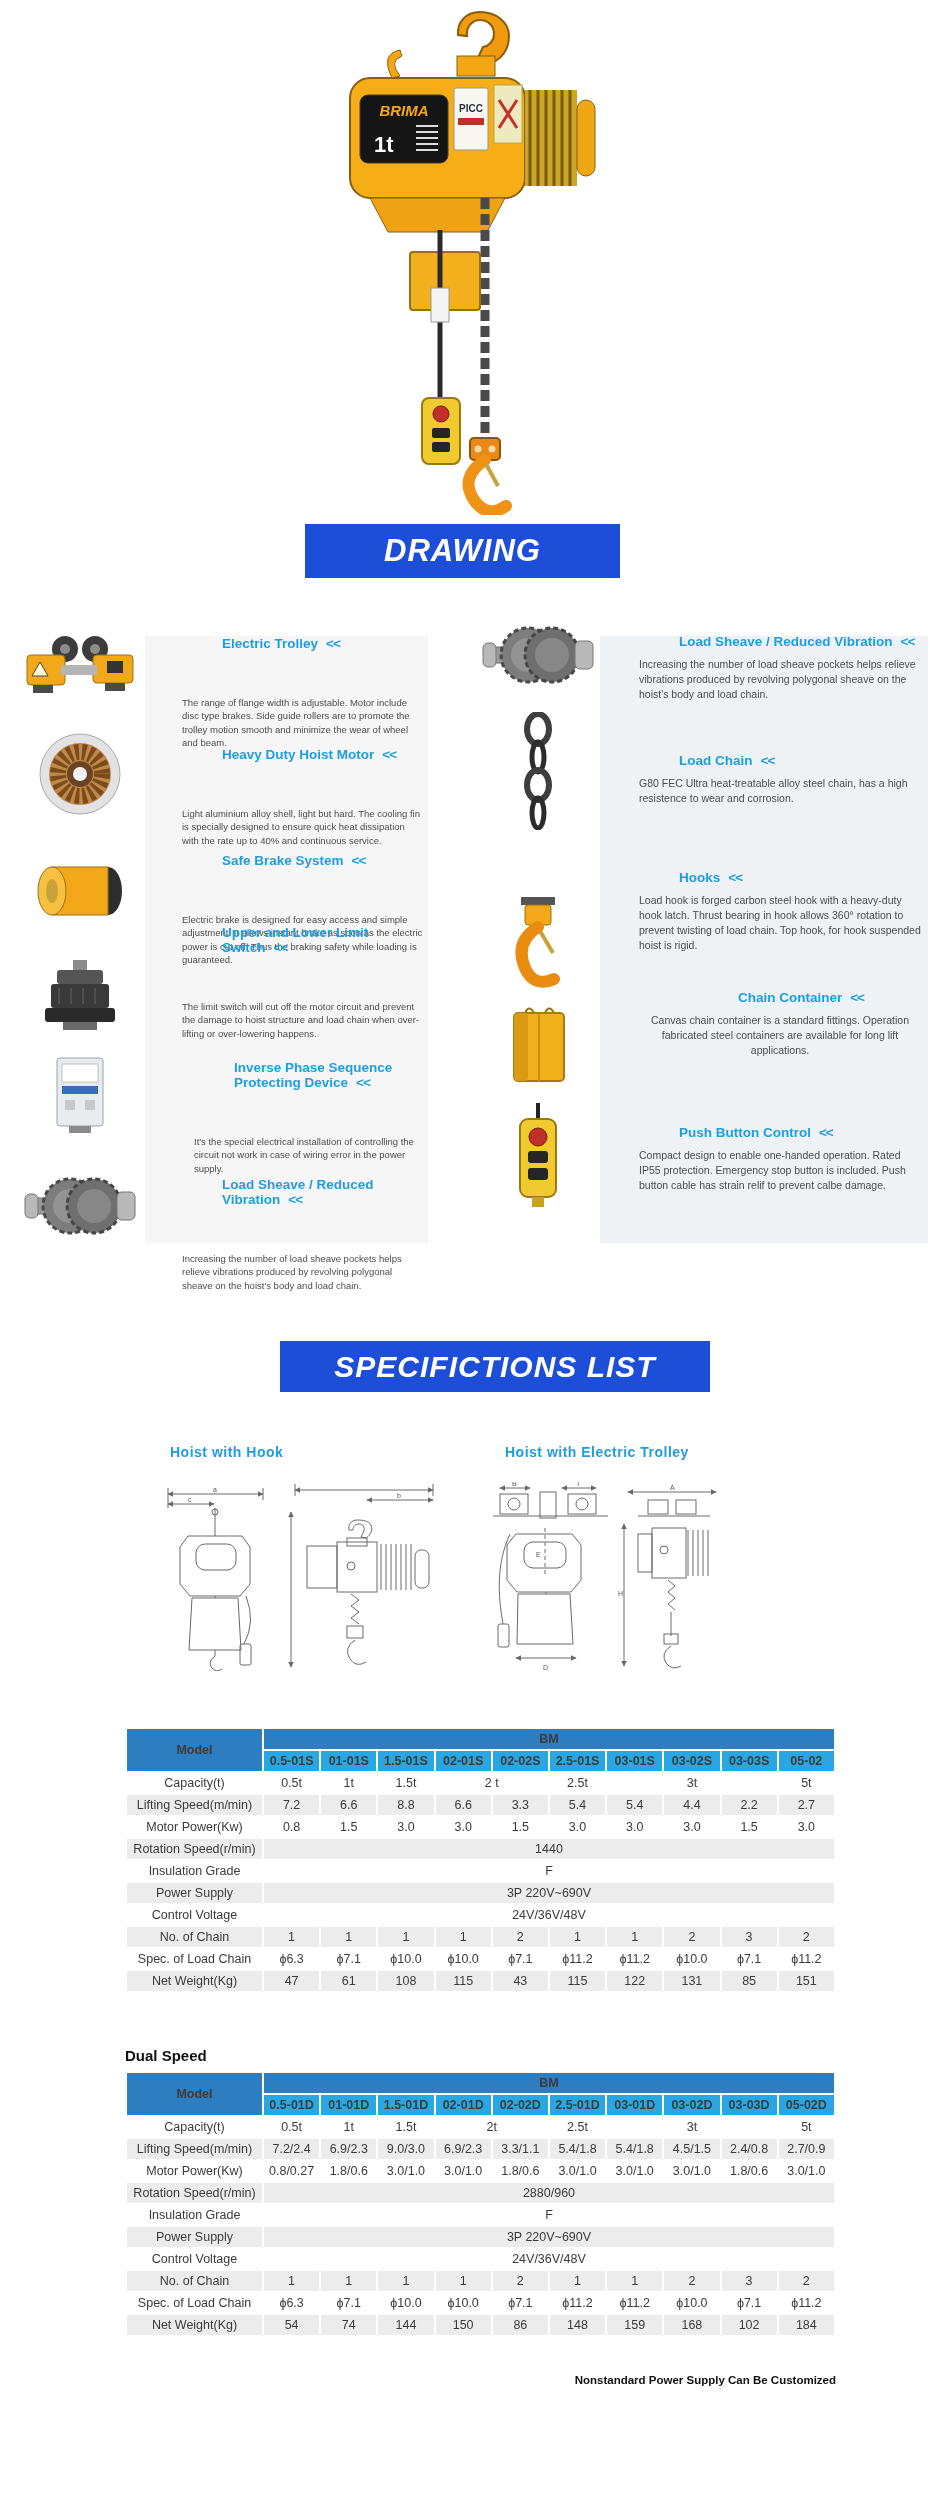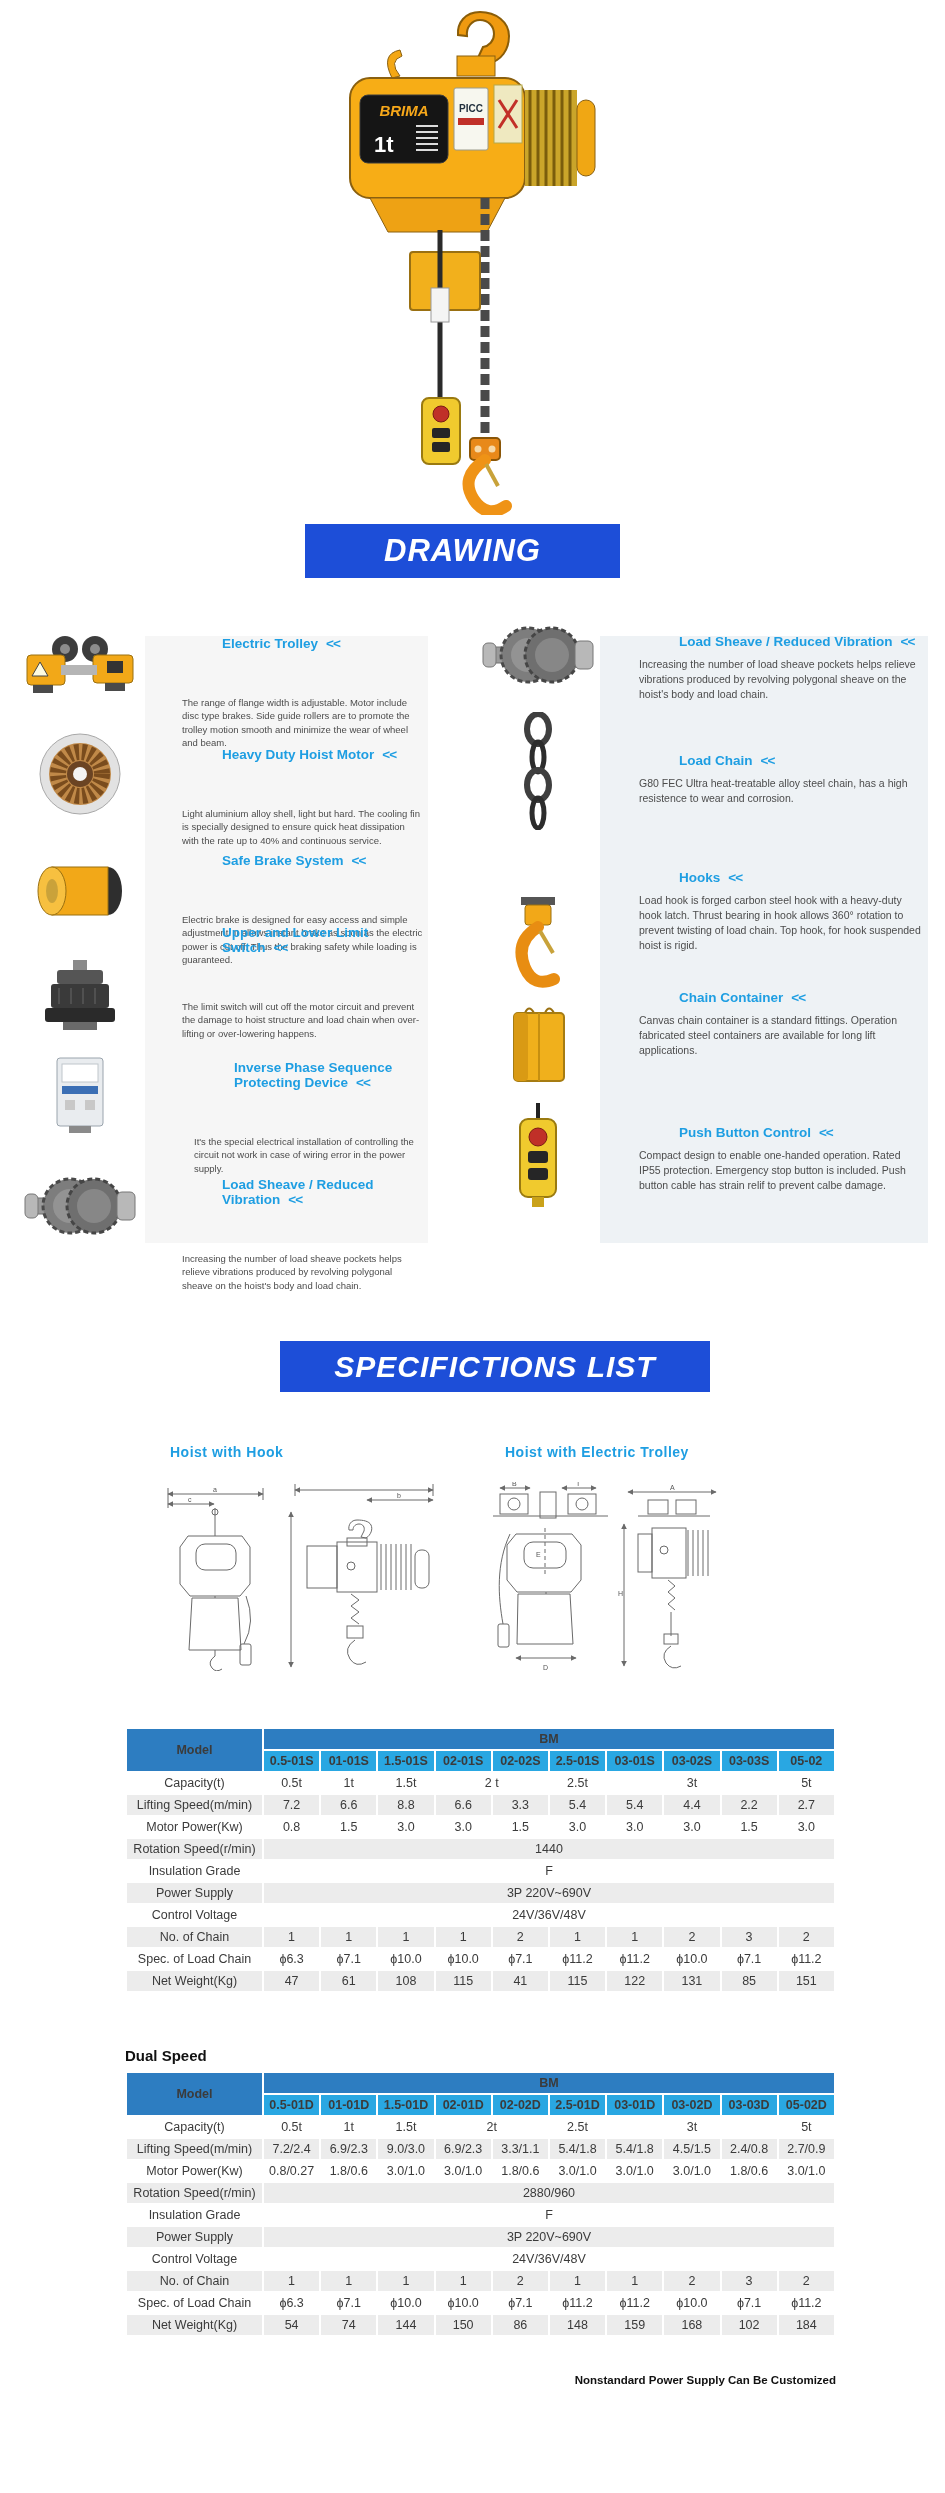--- a/index.html
+++ b/index.html
@@ -226,7 +226,7 @@
           <path d="M47 34 q-24 15 -13 41 q9 20 29 11" fill="none" stroke="#e88d12" stroke-width="12" stroke-linecap="round"></path>
           <line x1="49" y1="38" x2="62" y2="60" stroke="#c8a23a" stroke-width="4"></line>
         </svg></div>
-      <div class="abs feat" style="left: 639px; top: 991px; width: 284px;">
+      <div class="abs feat" style="left: 639px; top: 991px; width: 284px; text-align: center;">
         <div class="feat-title"><span>Chain Container</span><span class="mk">&lt;&lt;</span></div>
         <div class="feat-body r">Canvas chain container is a standard fittings. Operation fabricated steel containers are available for long lift applications.</div>
       </div>

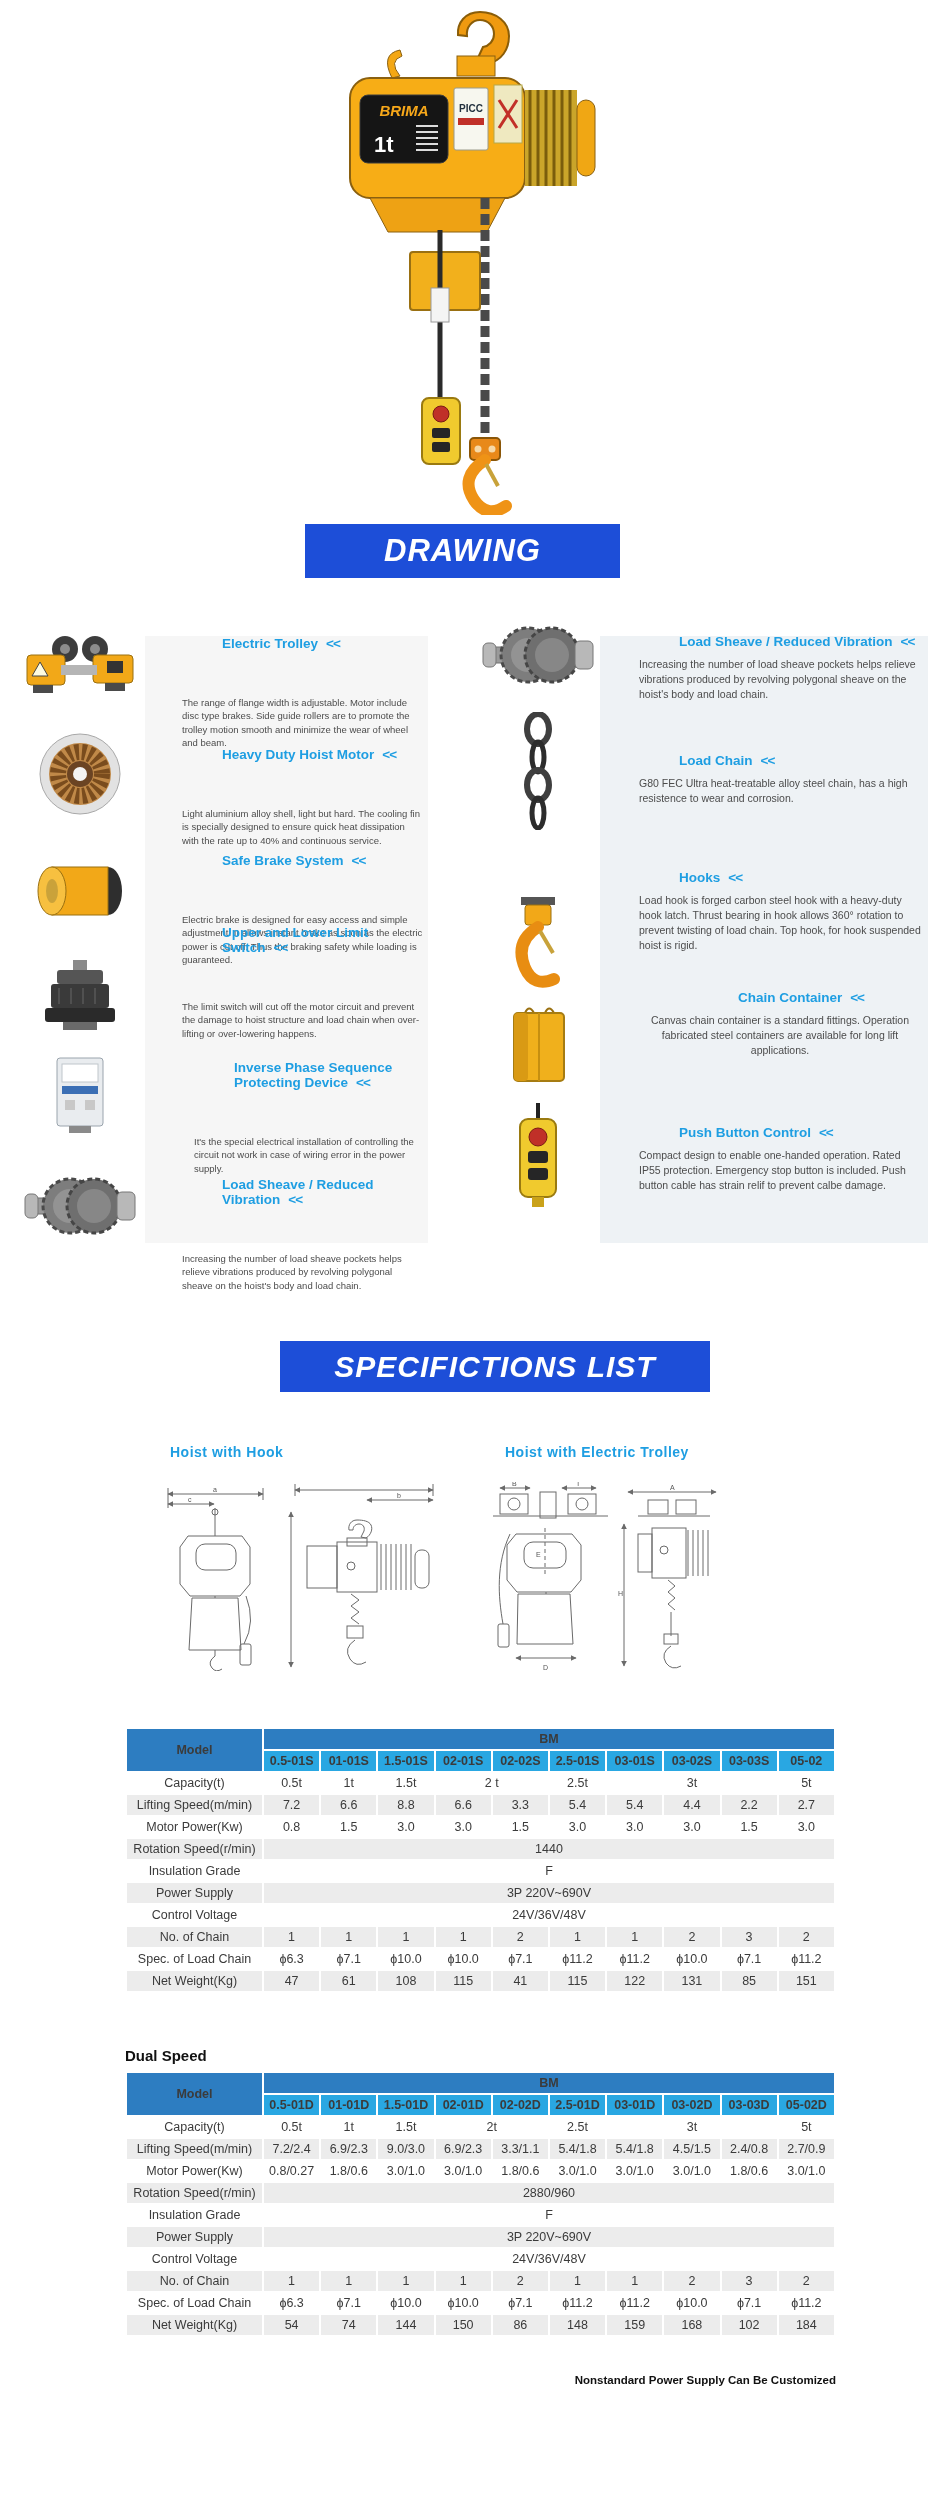--- a/index.html
+++ b/index.html
@@ -476,7 +476,7 @@
             <td>61</td>
             <td>108</td>
             <td>115</td>
-            <td>41</td>
+            <td>43</td>
             <td>115</td>
             <td>122</td>
             <td>131</td>

